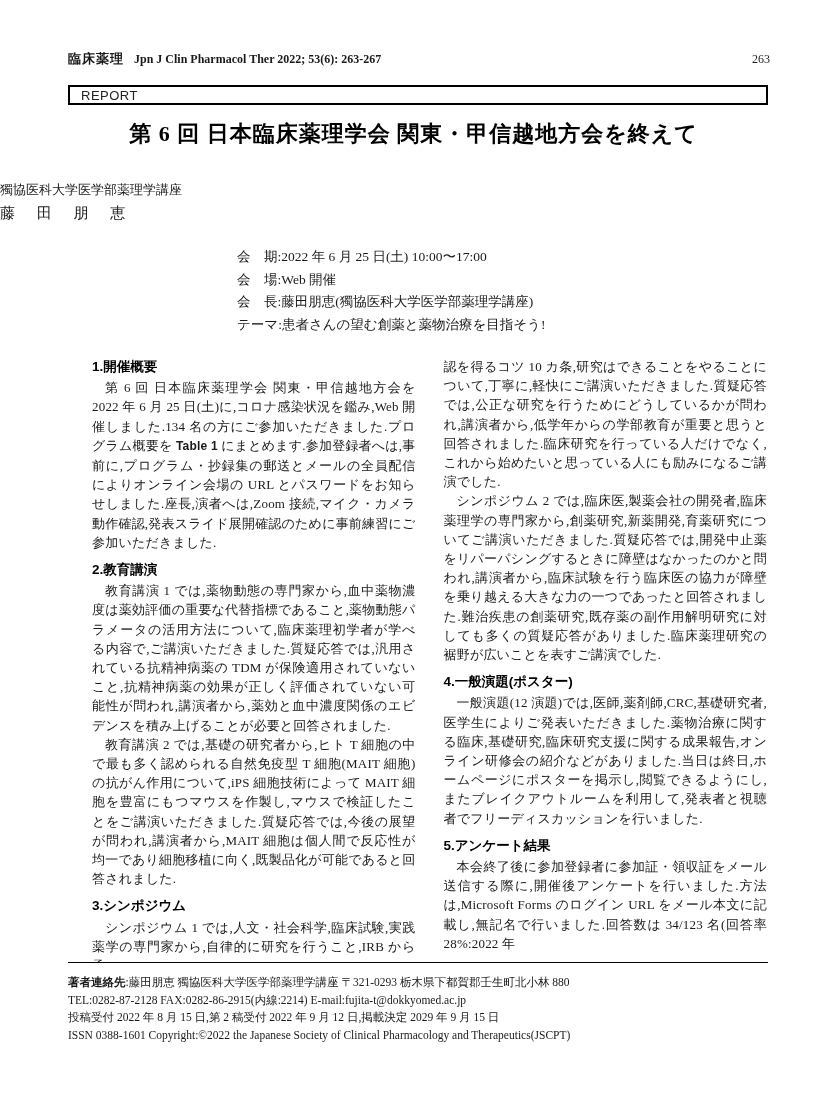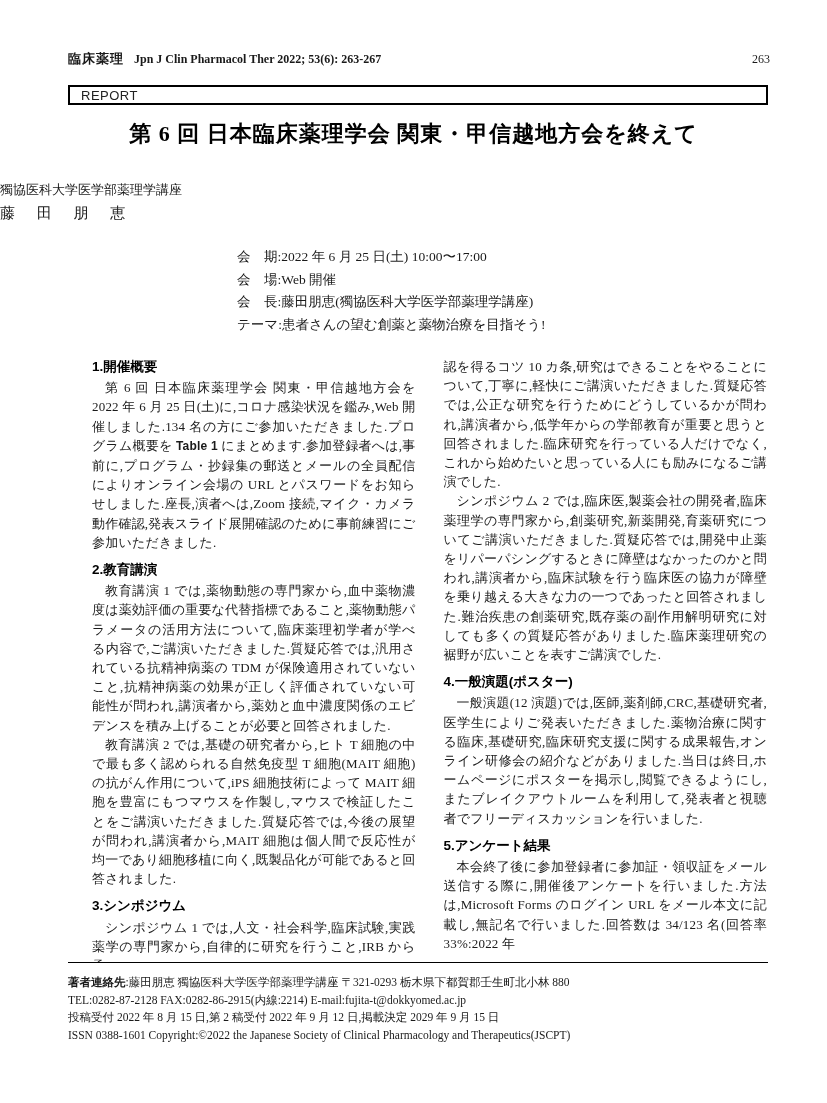--- a/index.html
+++ b/index.html
@@ -118,7 +118,7 @@
       <h2>4.一般演題(ポスター)</h2>
       <p>一般演題(12 演題)では,医師,薬剤師,CRC,基礎研究者,医学生によりご発表いただきました.薬物治療に関する臨床,基礎研究,臨床研究支援に関する成果報告,オンライン研修会の紹介などがありました.当日は終日,ホームページにポスターを掲示し,閲覧できるようにし,またブレイクアウトルームを利用して,発表者と視聴者でフリーディスカッションを行いました.</p>
       <h2>5.アンケート結果</h2>
-      <p>本会終了後に参加登録者に参加証・領収証をメール送信する際に,開催後アンケートを行いました.方法は,Microsoft Forms のログイン URL をメール本文に記載し,無記名で行いました.回答数は 34/123 名(回答率 33%:2022 年</p>
+      <p>本会終了後に参加登録者に参加証・領収証をメール送信する際に,開催後アンケートを行いました.方法は,Microsoft Forms のログイン URL をメール本文に記載し,無記名で行いました.回答数は 34/123 名(回答率 28%:2022 年</p>
     </div>
   </div>
 

